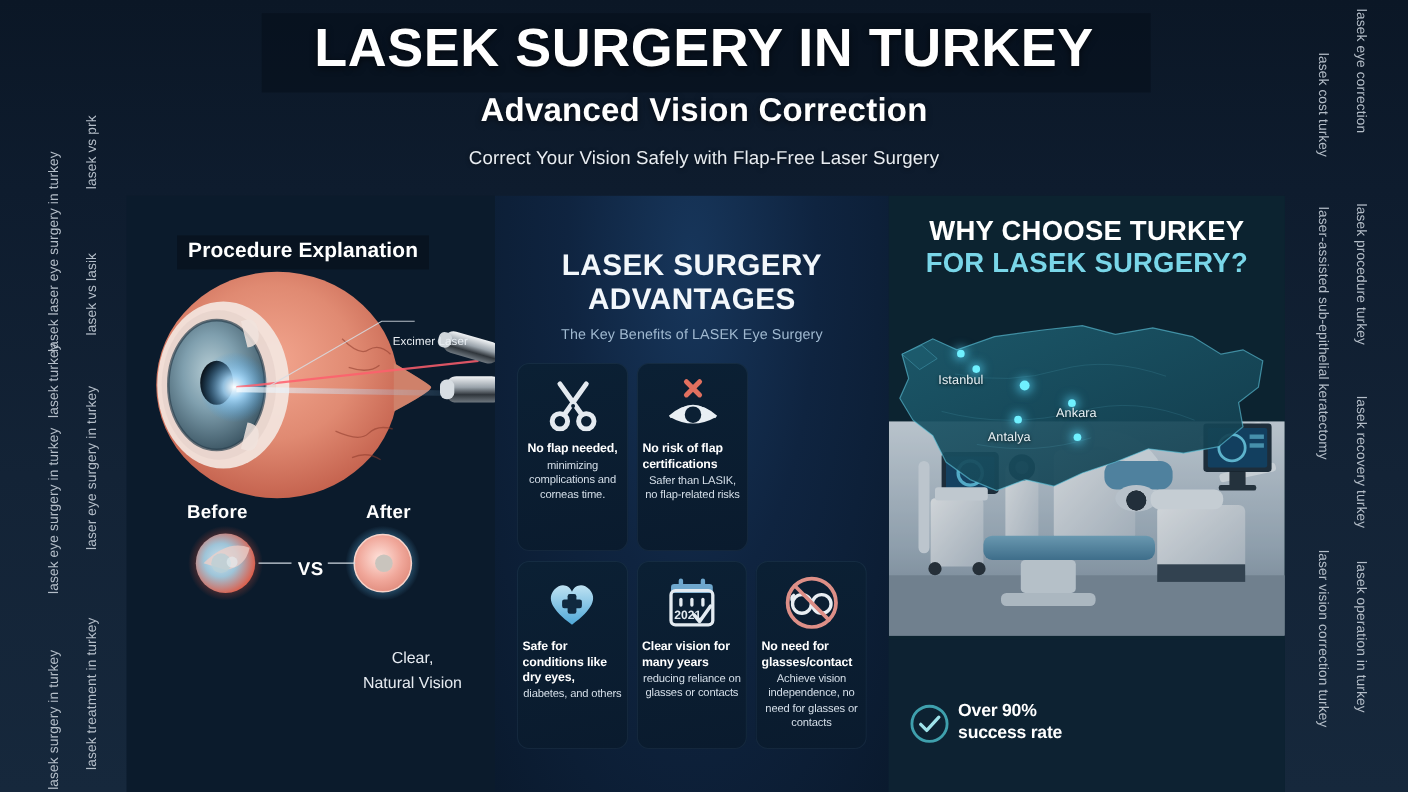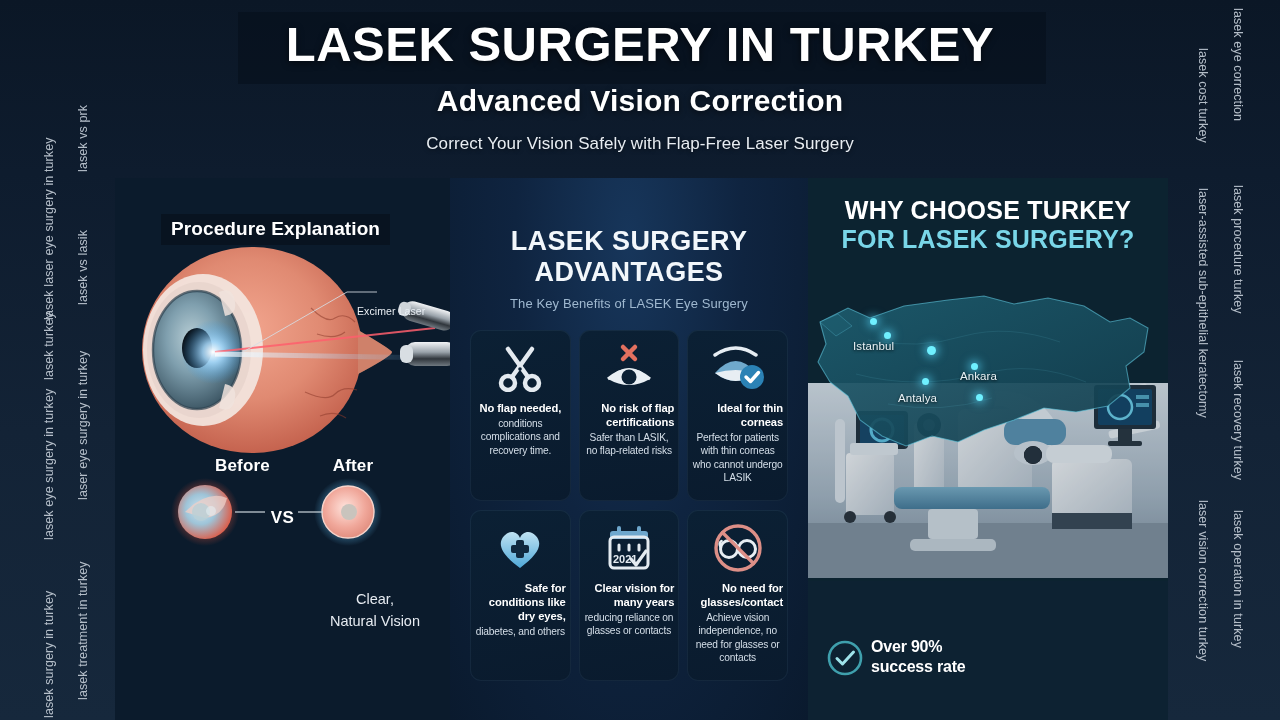--- a/index.html
+++ b/index.html
@@ -112,7 +112,7 @@
   }
   .card-icon { height:56px; display:flex; align-items:center; justify-content:center; }
   .card-t {
-    font-size:11.2px; font-weight:bold; text-align:right; line-height:1.26;
+    font-size:11.2px; font-weight:bold; text-align:left; line-height:1.26;
     margin-top:5px; color:#ffffff; letter-spacing:-.1px;
   }
   .card-d {

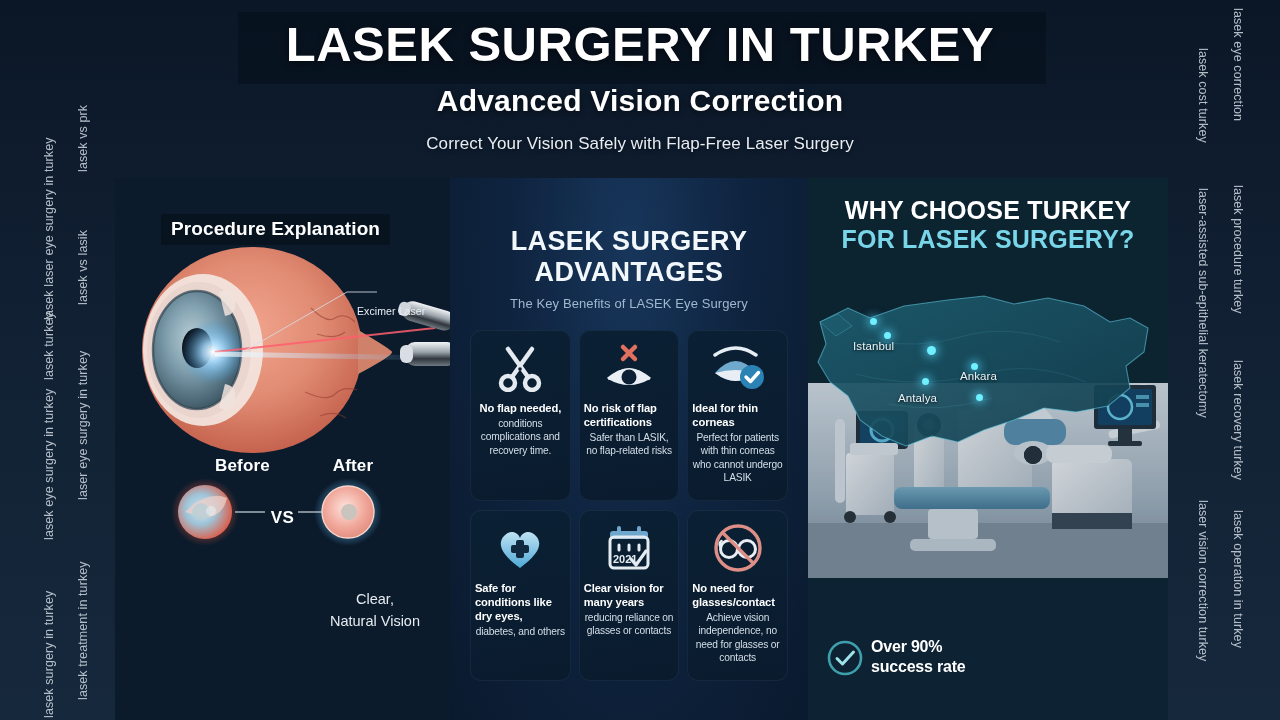--- a/index.html
+++ b/index.html
@@ -350,19 +350,6 @@
           <div class="card-d">Safer than LASIK, no flap-related risks</div>
         </div>
 
-        <div class="card">
-          <div class="card-icon">
-            <svg width="56" height="50" viewBox="0 0 56 50">
-              <path d="M5,12 Q26,-2 46,12" fill="none" stroke="#e6edf3" stroke-width="3.4" stroke-linecap="round"></path>
-              <path d="M5,30 Q26,6 46,30 Q26,46 5,30 Z" fill="#6fa9cc"></path>
-              <path d="M5,30 Q26,46 46,30 Q26,24 5,30 Z" fill="#e8eef3"></path>
-              <circle cx="42" cy="34" r="12" fill="#2b82b5"></circle>
-              <path d="M36,34 l4.5,4.5 l8,-9" fill="none" stroke="#ffffff" stroke-width="3.4" stroke-linecap="round" stroke-linejoin="round"></path>
-            </svg>
-          </div>
-          <div class="card-t">Ideal for thin corneas</div>
-          <div class="card-d">Perfect for patients with thin corneas who cannot undergo LASIK</div>
-        </div>
       </div>
 
       <div class="crow">

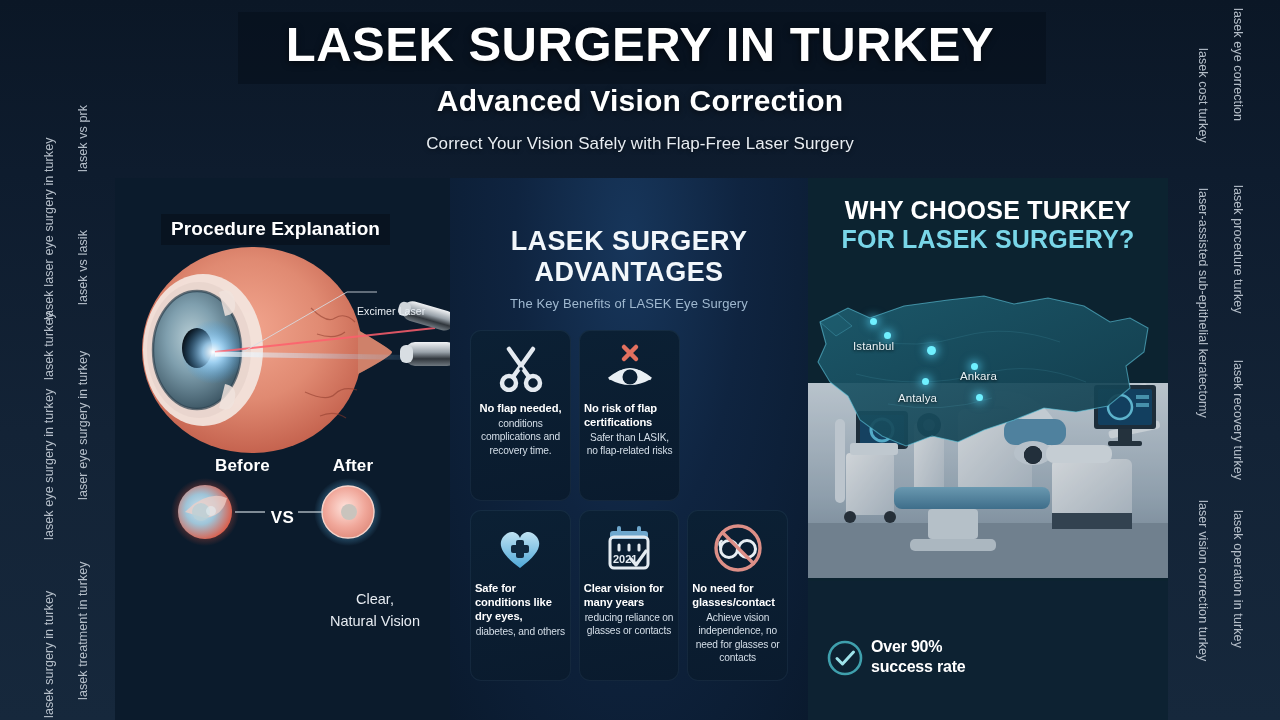--- a/index.html
+++ b/index.html
@@ -331,7 +331,7 @@
             </svg>
           </div>
           <div class="card-t">No flap needed,</div>
-          <div class="card-d">conditions complications and recovery time.</div>
+          <div class="card-d">minimizing complications and corneas time.</div>
         </div>
 
         <div class="card">

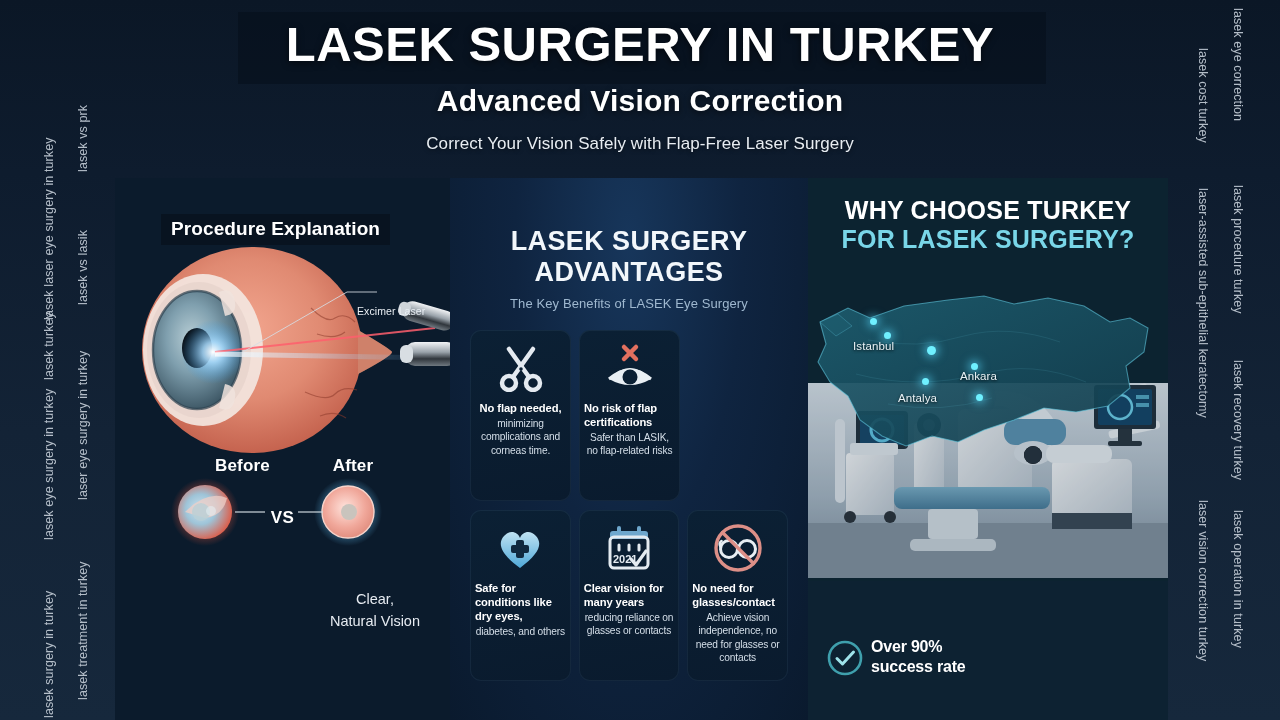--- a/index.html
+++ b/index.html
@@ -76,7 +76,7 @@
   .eye-wrap { position:absolute; left:0; top:52px; width:335px; height:235px; }
   .vsrow { position:absolute; left:0; top:272px; width:335px; height:40px; }
   .ba-label { position:absolute; font-size:17px; font-weight:bold; letter-spacing:.2px; }
-  .ba-left  { left:55px;  top:278px; width:100px; text-align:right; }
+  .ba-left  { left:55px;  top:278px; width:100px; text-align:left; }
   .ba-right { left:188px; top:278px; width:100px; text-align:center; }
   .cap { position:absolute; font-size:14.5px; color:#e6ebf1; line-height:1.52; text-align:center; }
   .cap-left  { left:12px;  top:378px; width:190px; }

